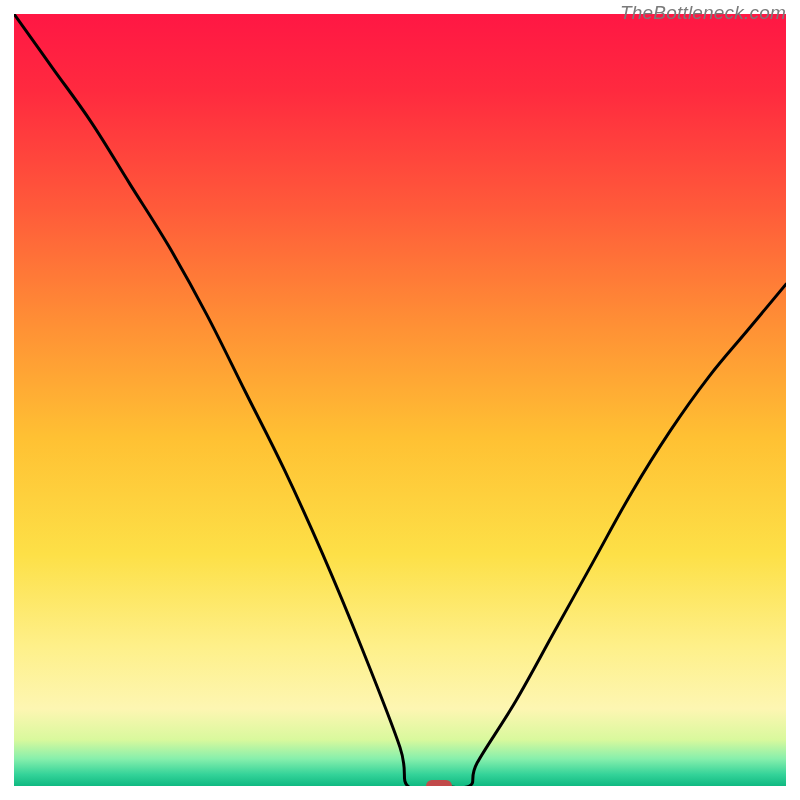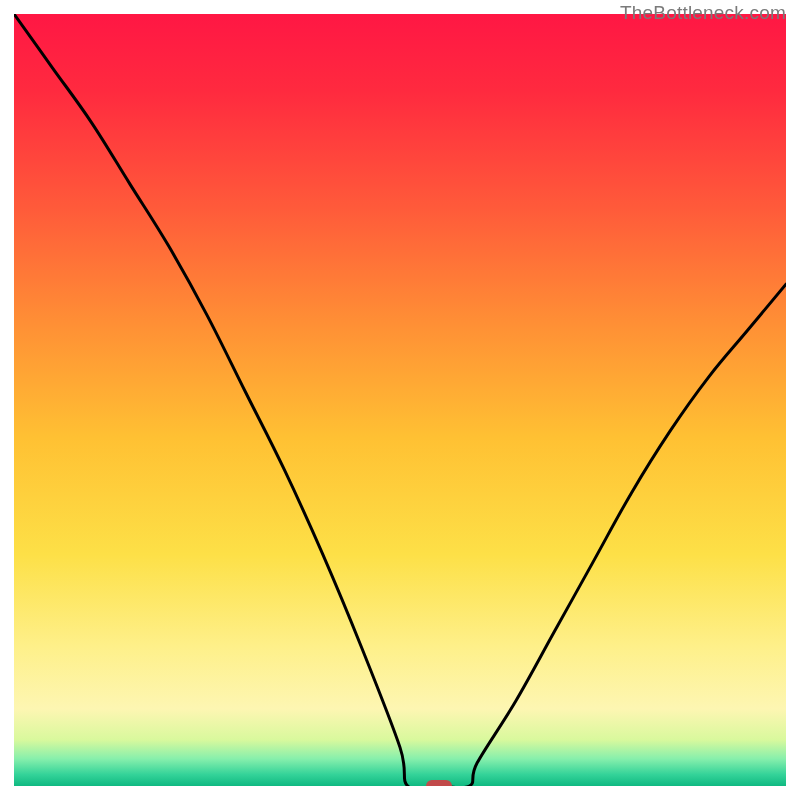--- a/index.html
+++ b/index.html
@@ -15,6 +15,7 @@
     width: 800px;
     height: 800px;
     background: white;
+    font-style: italic;
   }
   .plot-area {
     position: absolute;

